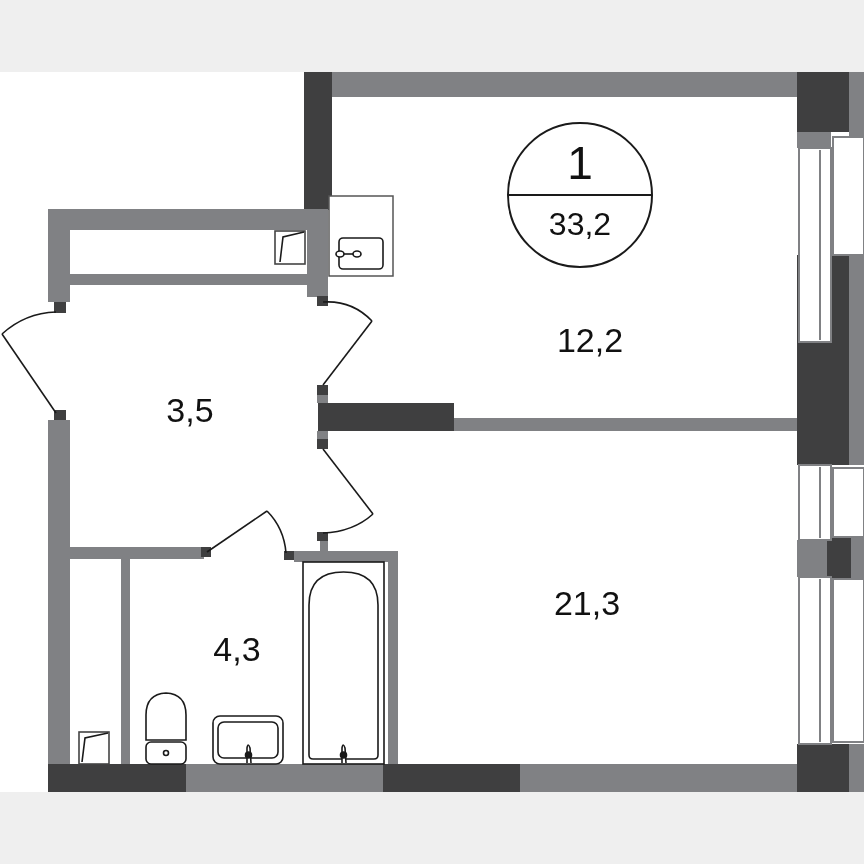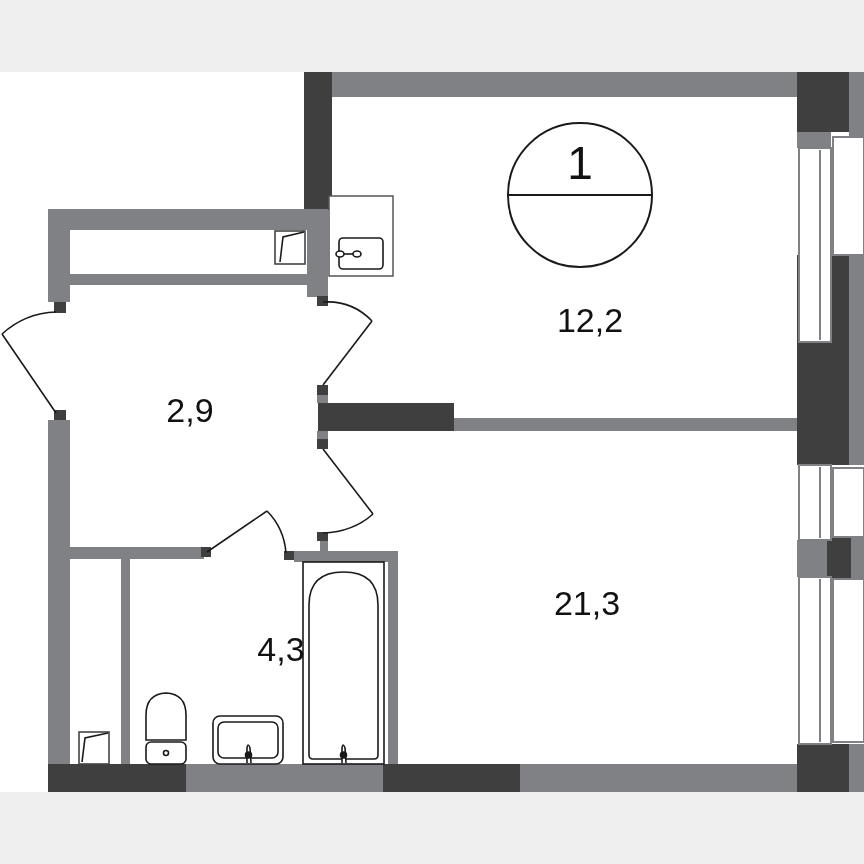--- a/index.html
+++ b/index.html
@@ -163,6 +163,7 @@
 <div class="badge">
   <div class="badge-top">1</div>
   <div class="badge-divider"></div>
+  <div class="badge-bottom">33,2</div>
 </div>
 
 <div class="room-label" style="left:590px; top:320px;text-align:center;">12,2</div>

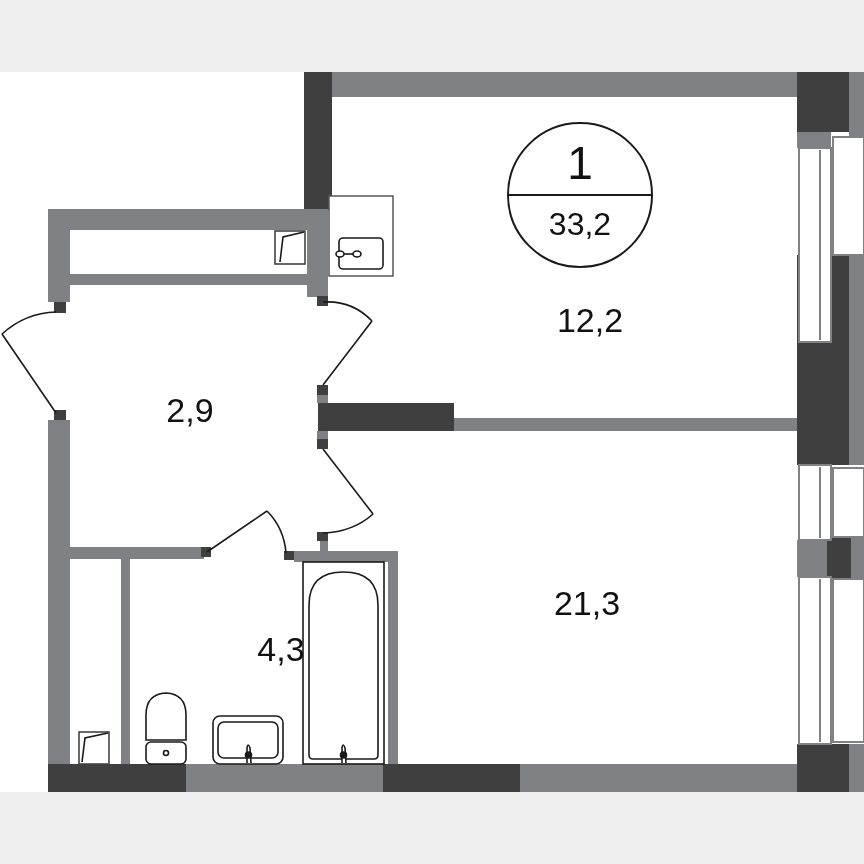--- a/index.html
+++ b/index.html
@@ -166,7 +166,7 @@
   <div class="badge-bottom">33,2</div>
 </div>
 
-<div class="room-label" style="left:590px; top:320px;text-align:center;">12,2</div>
+<div class="room-label" style="left:590px; top:340px;text-align:center;">12,2</div>
 <div class="room-label" style="left:190px; top:410px;">2,9</div>
 <div class="room-label" style="left:237px; top:649px;margin-left:44px;">4,3</div>
 <div class="room-label" style="left:587px; top:603px;">21,3</div>

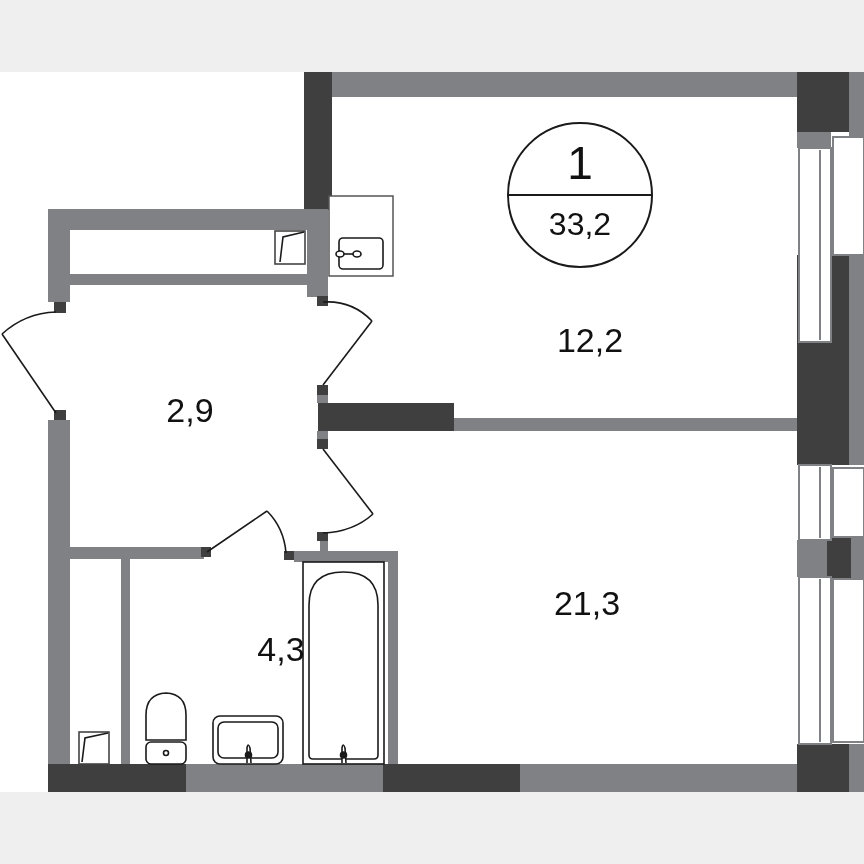--- a/index.html
+++ b/index.html
@@ -167,7 +167,7 @@
 </div>
 
 <div class="room-label" style="left:590px; top:340px;text-align:center;">12,2</div>
-<div class="room-label" style="left:190px; top:410px;">2,9</div>
+<div class="room-label" style="left:190px; top:410px;">3,5</div>
 <div class="room-label" style="left:237px; top:649px;margin-left:44px;">4,3</div>
 <div class="room-label" style="left:587px; top:603px;">21,3</div>
 

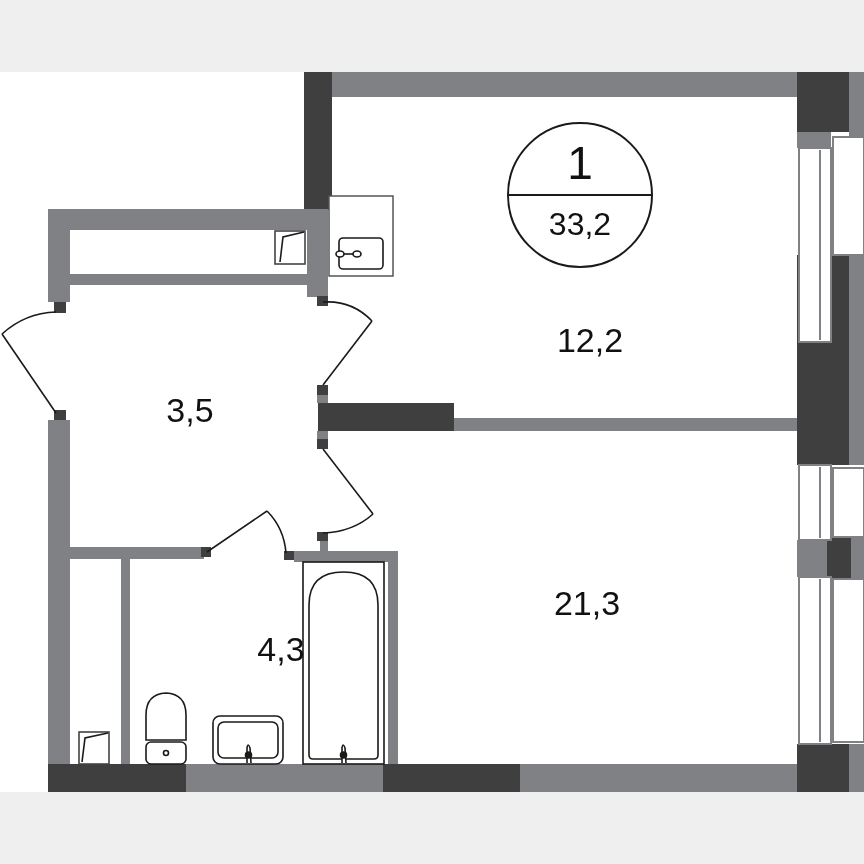--- a/index.html
+++ b/index.html
@@ -168,7 +168,7 @@
 
 <div class="room-label" style="left:590px; top:340px;text-align:center;">12,2</div>
 <div class="room-label" style="left:190px; top:410px;">3,5</div>
-<div class="room-label" style="left:237px; top:649px;margin-left:44px;">4,3</div>
+<div class="room-label" style="left:237px; top:649px;">4,3</div>
 <div class="room-label" style="left:587px; top:603px;">21,3</div>
 
 </body></html>

